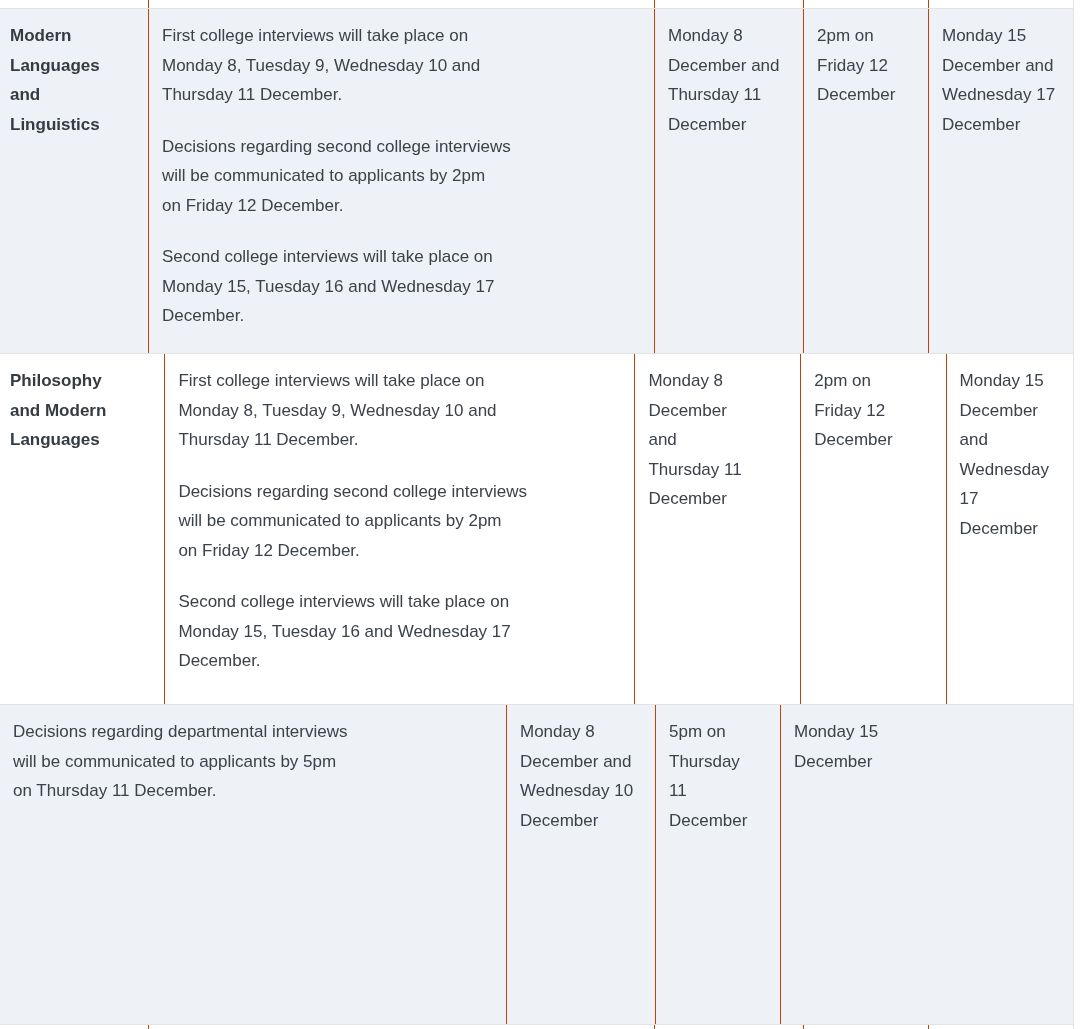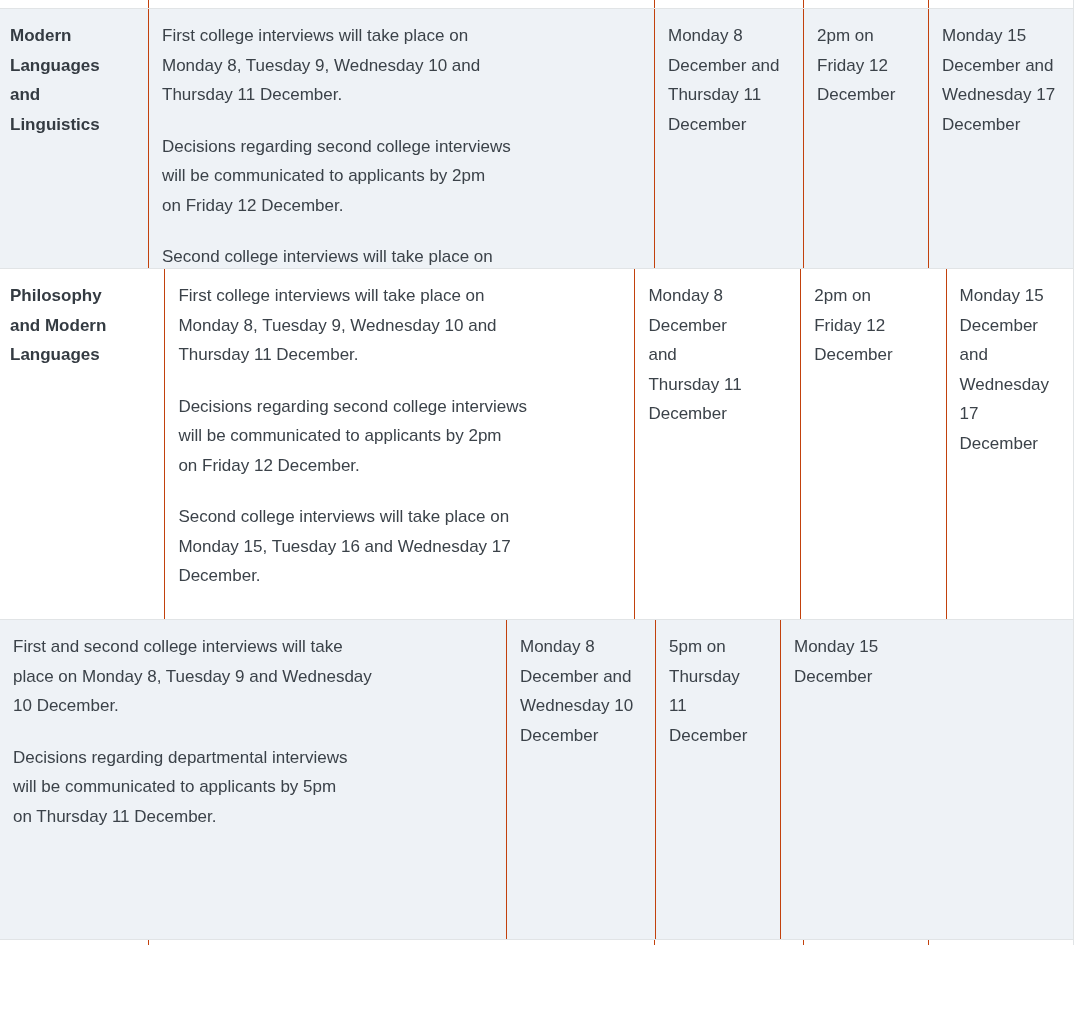--- a/index.html
+++ b/index.html
@@ -28,7 +28,7 @@
   .row.shaded { background: #eef2f6; }
   .row.no-top { border-top: none; }
   .r-sliver-top { height: 8px; }
-  .r1 { height: 260px; }
+  .r1 { height: 345px; }
   .r2 { height: 351px; gap: 35px; }
   .r3 { height: 320px; }
   .r-sliver-bottom { height: 6px; }

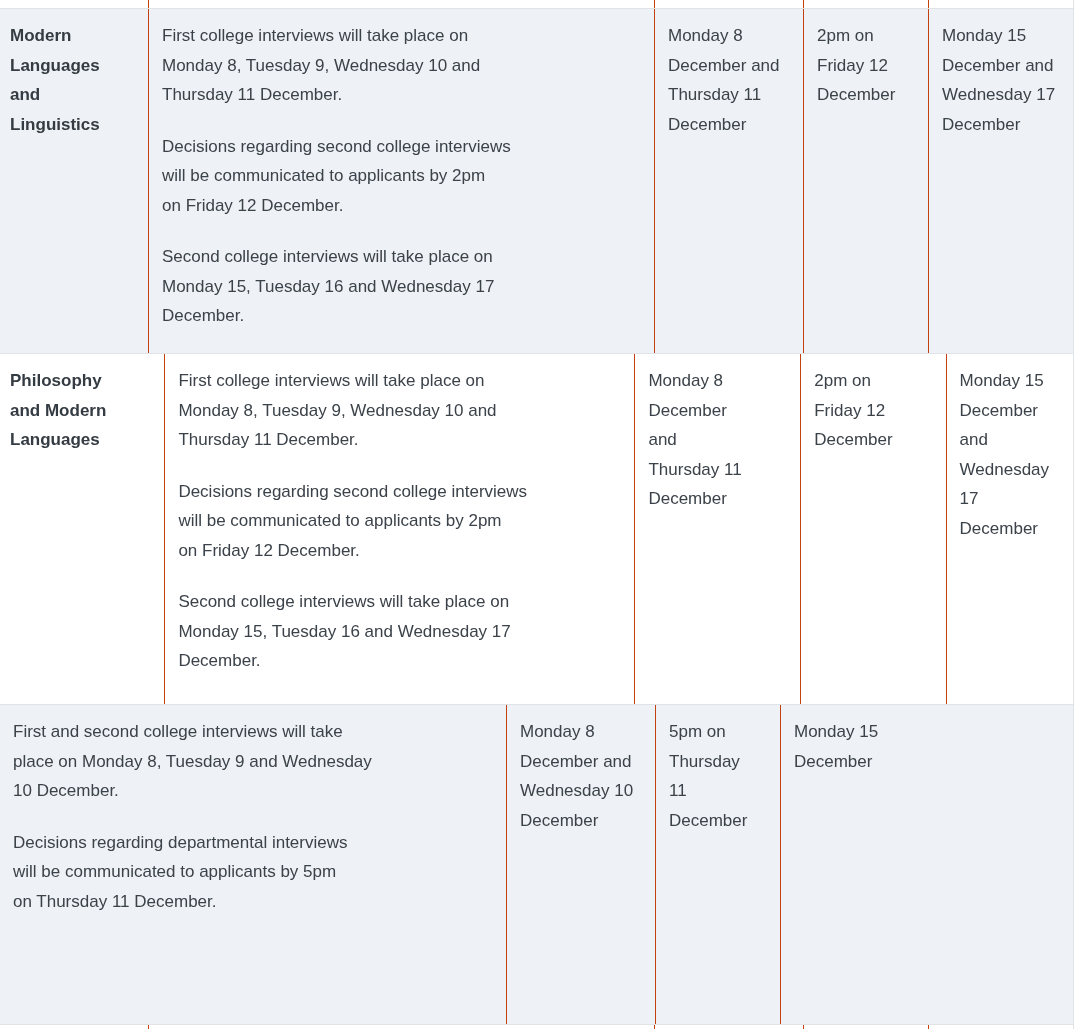--- a/index.html
+++ b/index.html
@@ -123,9 +123,6 @@
 
     <div class="row r3 shaded">
       <div class="cell c2">
-        <p>First and second college interviews will take
-place on Monday 8, Tuesday 9 and Wednesday
-10 December.</p>
         <p>Decisions regarding departmental interviews
 will be communicated to applicants by 5pm
 on Thursday 11 December.</p>

